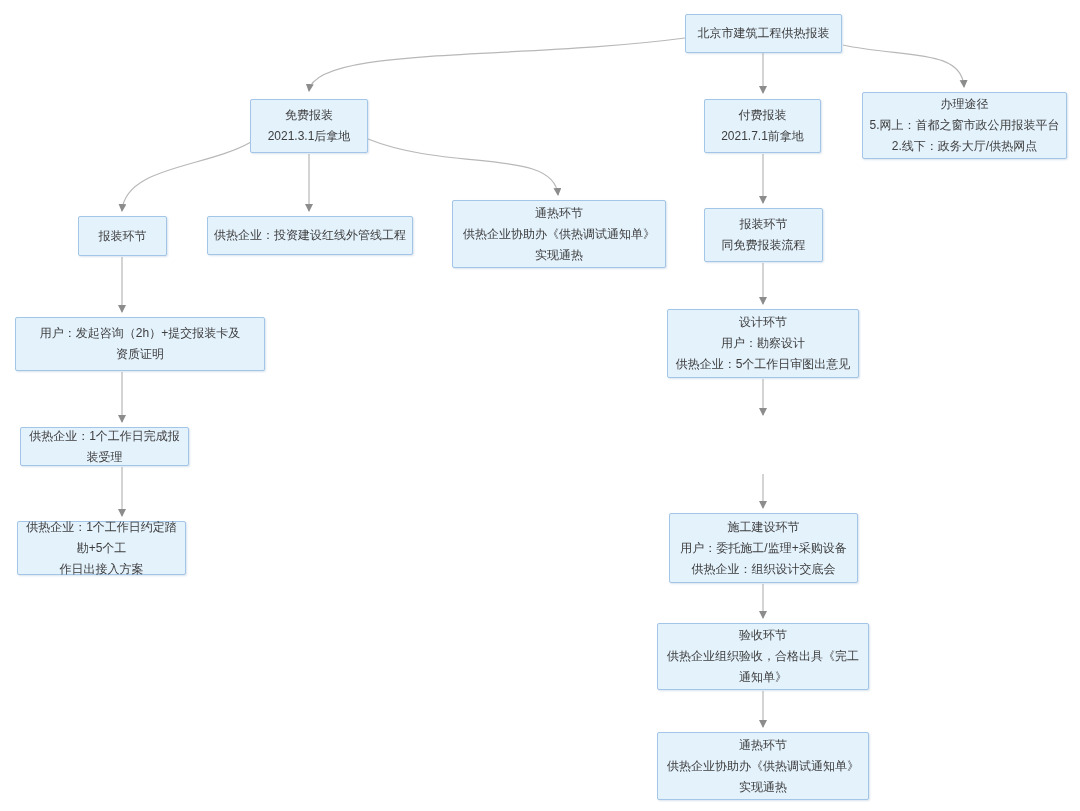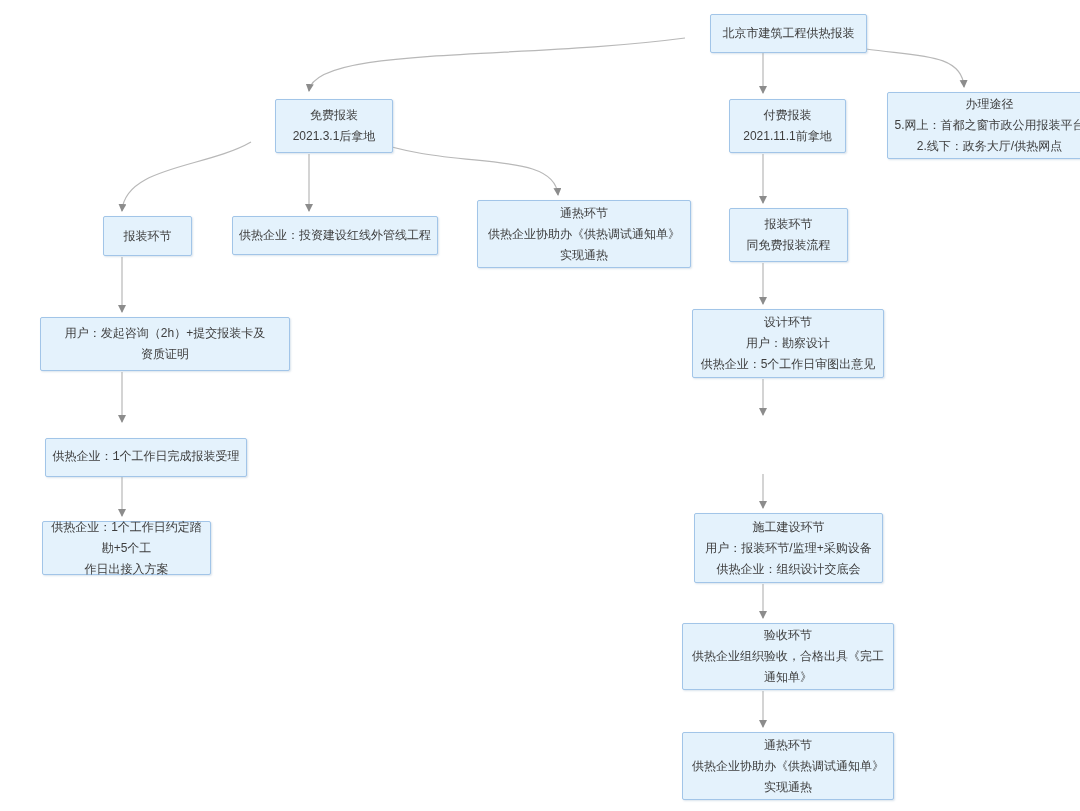--- a/index.html
+++ b/index.html
@@ -24,7 +24,6 @@
     text-align:center;
     white-space:pre-line;
     padding:2px 6px;
-    margin-left:25px;
   }
 </style>
 </head>

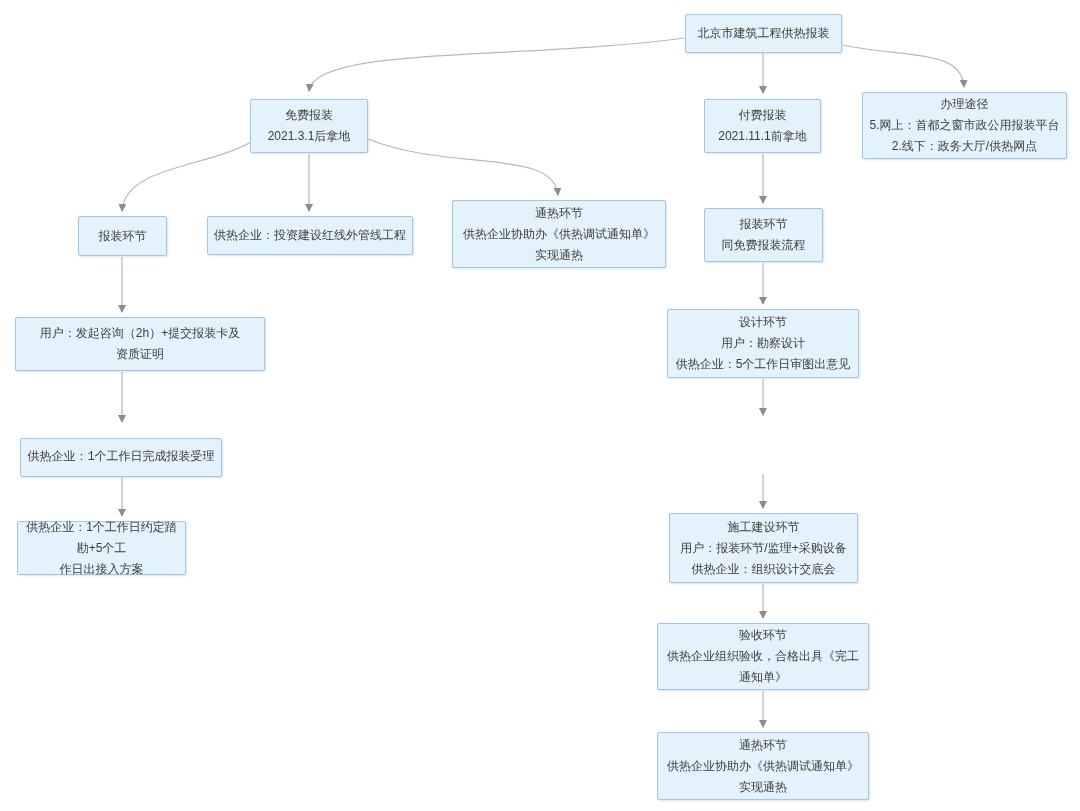--- a/index.html
+++ b/index.html
@@ -62,7 +62,7 @@
 2021.3.1后拿地</div>
 
   <div class="node" style="left:704px;top:99px;width:117px;height:54px;">付费报装
-2021.11.1前拿地</div>
+2021.7.1前拿地</div>
 
   <div class="node" style="left:862px;top:92px;width:205px;height:67px;">办理途径
 5.网上：首都之窗市政公用报装平台

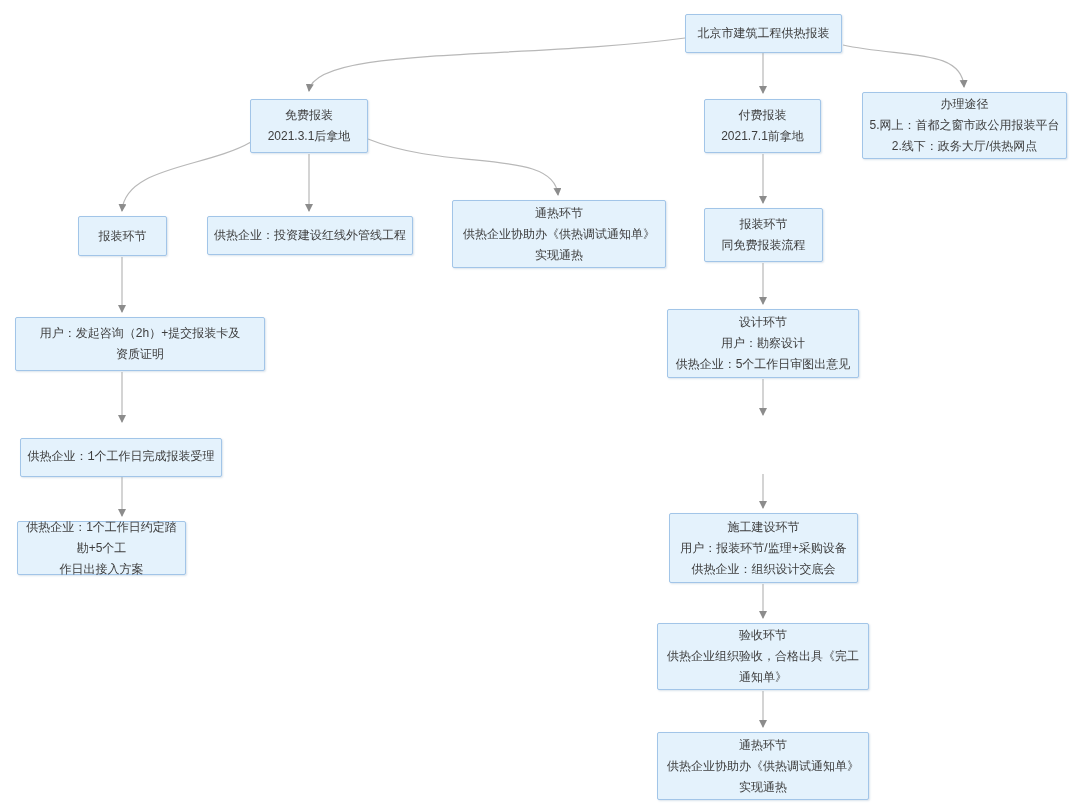--- a/index.html
+++ b/index.html
@@ -79,7 +79,7 @@
   <div class="node" style="left:15px;top:317px;width:250px;height:54px;">用户：发起咨询（2h）+提交报装卡及
 资质证明</div>
 
-  <div class="node" style="left:20px;top:438px;width:202px;height:39px;font-family:Liberation Mono, monospace;">供热企业：1个工作日完成报装受理</div>
+  <div class="node" style="left:20px;top:427px;width:169px;height:39px;">供热企业：1个工作日完成报装受理</div>
 
   <div class="node" style="left:17px;top:521px;width:169px;height:54px;">供热企业：1个工作日约定踏勘+5个工
 作日出接入方案</div>

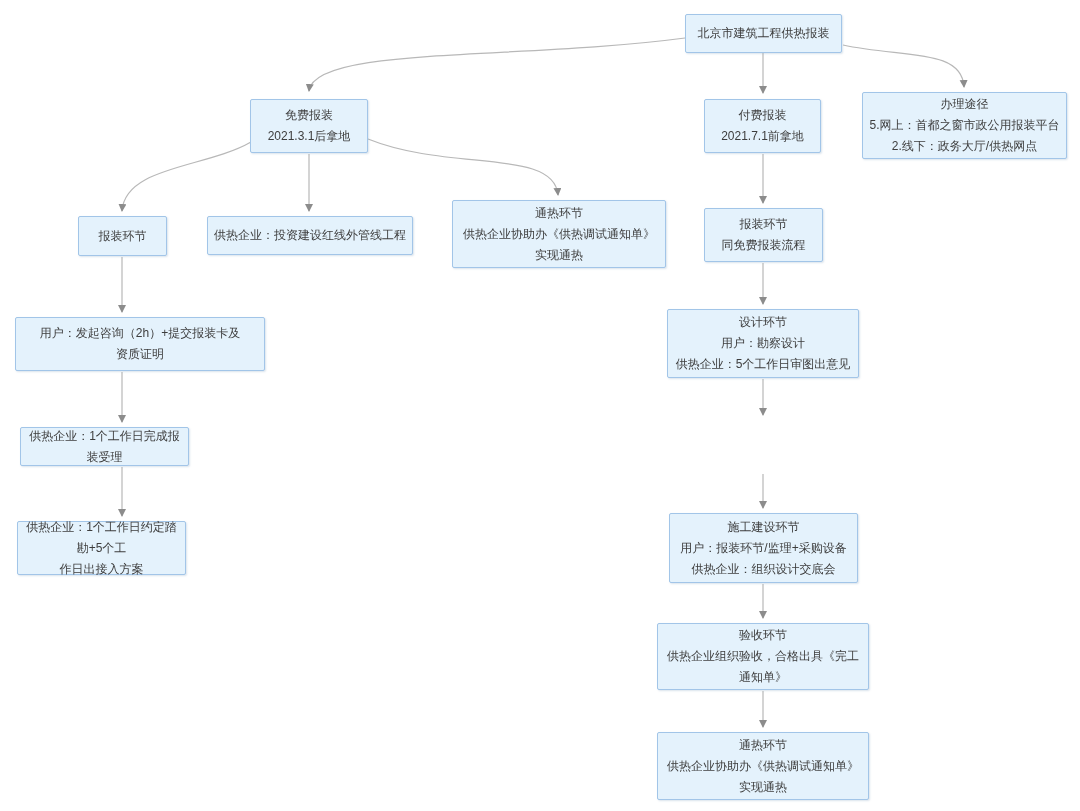--- a/index.html
+++ b/index.html
@@ -93,7 +93,7 @@
 
 
   <div class="node" style="left:669px;top:513px;width:189px;height:70px;">施工建设环节
-用户：报装环节/监理+采购设备
+用户：委托施工/监理+采购设备
 供热企业：组织设计交底会</div>
 
   <div class="node" style="left:657px;top:623px;width:212px;height:67px;">验收环节

